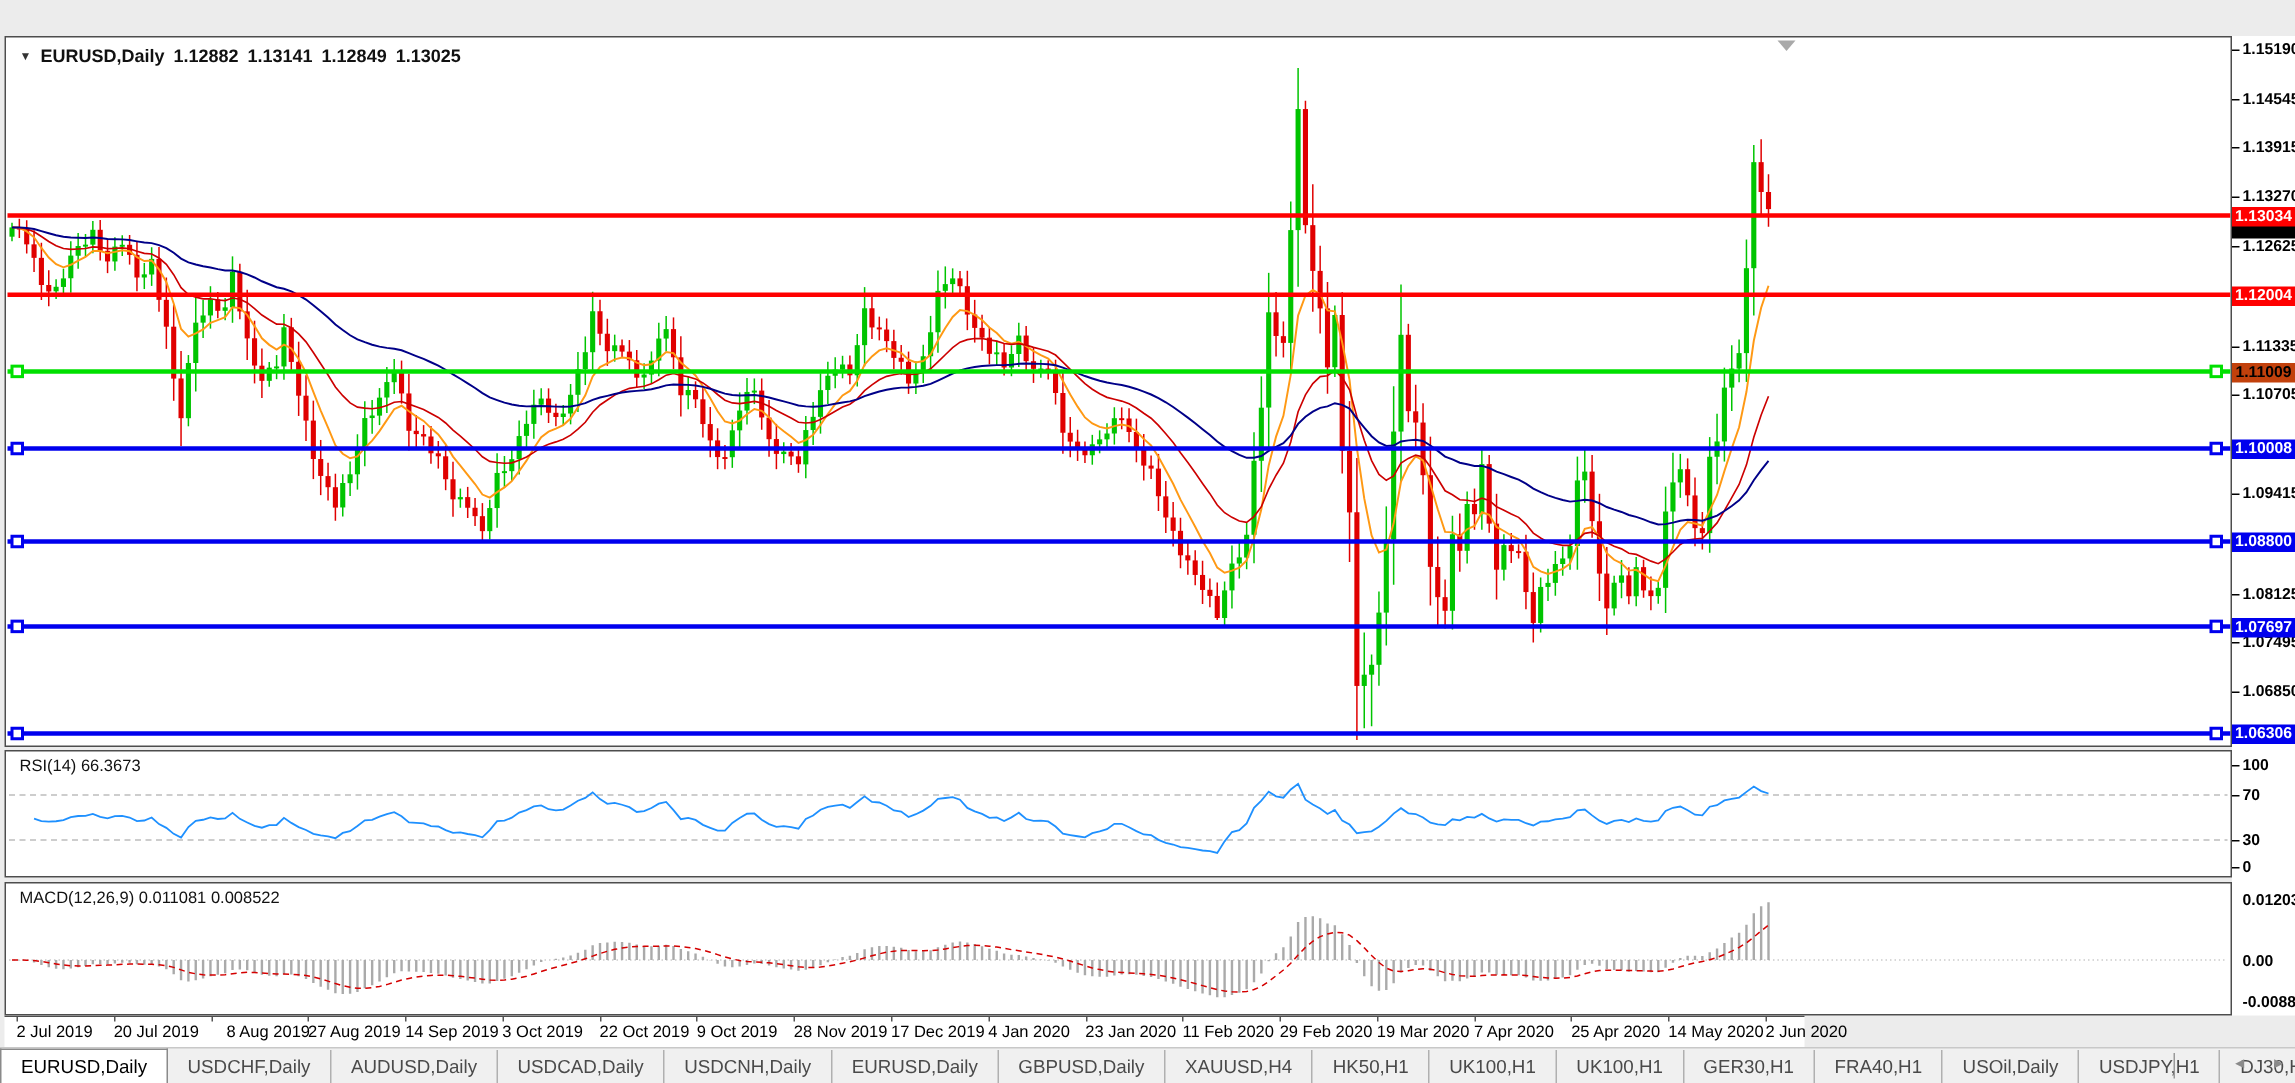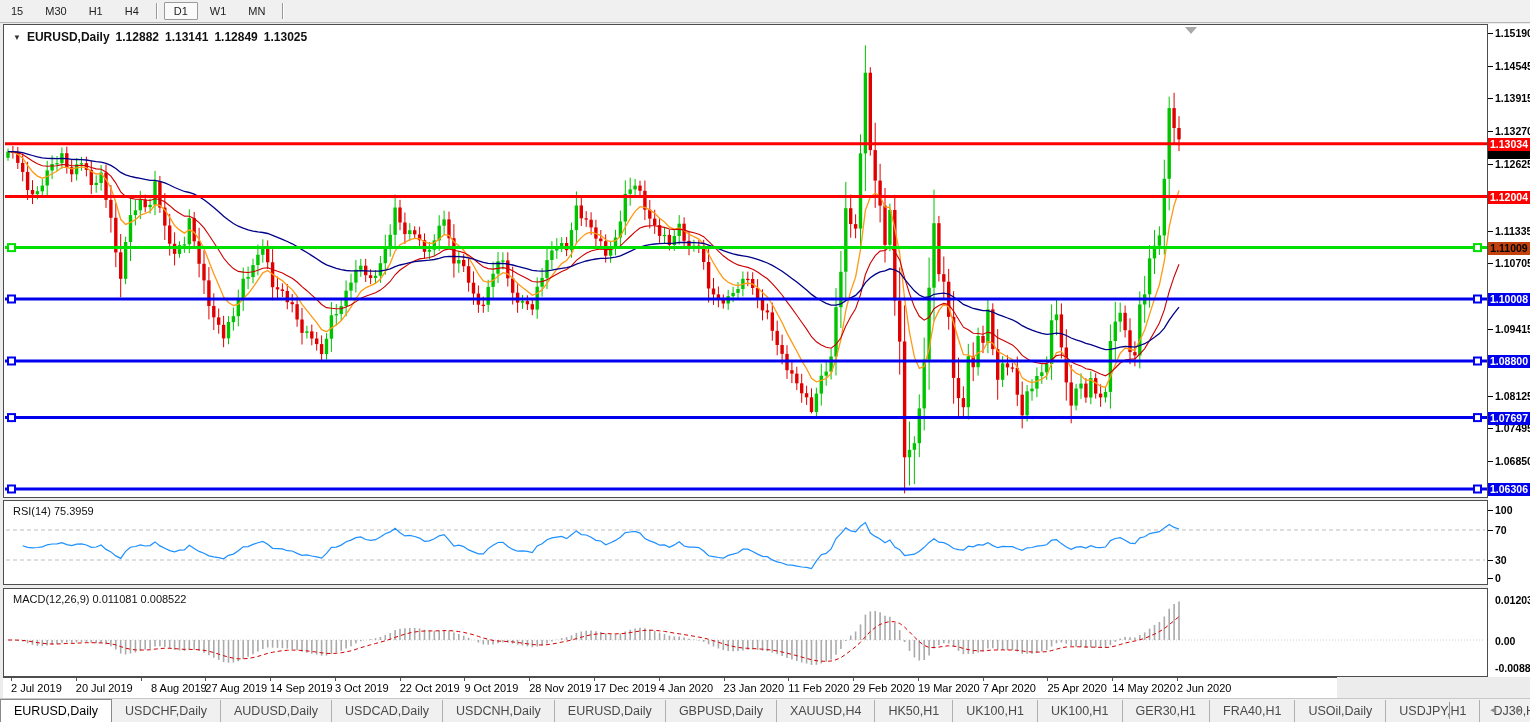--- a/index.html
+++ b/index.html
@@ -55,17 +55,6 @@
 
 <div id="app">
 
-  <div id="tf-toolbar">
-      <div class="tf-btn">15</div>
-      <div class="tf-btn">M30</div>
-      <div class="tf-btn">H1</div>
-      <div class="tf-btn">H4</div>
-      <div class="tf-sep"></div>
-      <div class="tf-btn active">D1</div>
-      <div class="tf-btn">W1</div>
-      <div class="tf-btn">MN</div>
-      <div class="tf-sep"></div>
-    </div>
 
   <div id="main-panel" class="panel">
     <div id="chart-title">

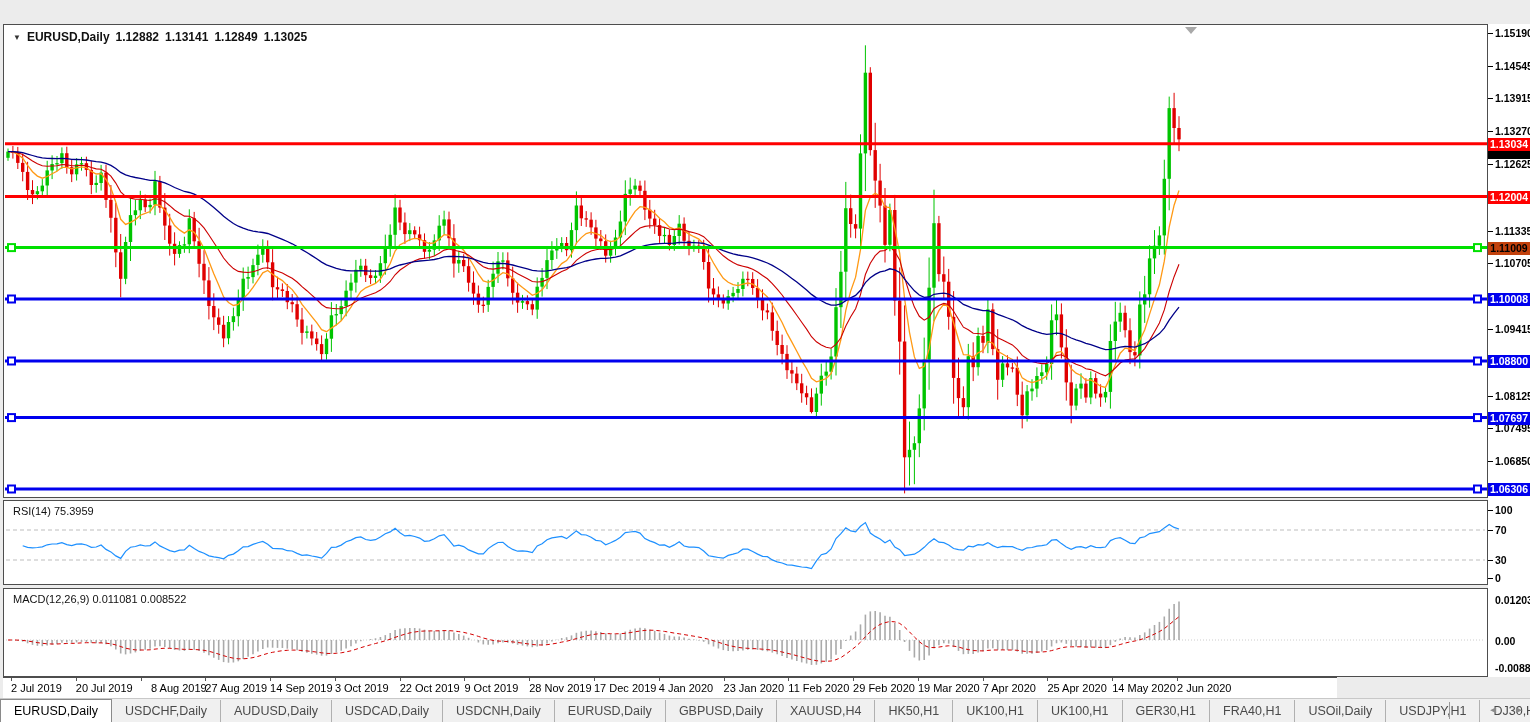--- a/index.html
+++ b/index.html
@@ -571,7 +571,7 @@
   </div>
 
   <div id="rsi-panel" class="panel">
-    <div class="panel-label">RSI(14) 75.3959</div>
+    <div class="panel-label">RSI(14) 66.3673</div>
     <svg id="rsi-svg" width="1483" height="83" viewBox="4 501 1483 83">
         <line x1="6" y1="530" x2="1485" y2="530" stroke="#bdbdbd" stroke-width="1" stroke-dasharray="4,3"></line>
         <line x1="6" y1="560" x2="1485" y2="560" stroke="#bdbdbd" stroke-width="1" stroke-dasharray="4,3"></line>

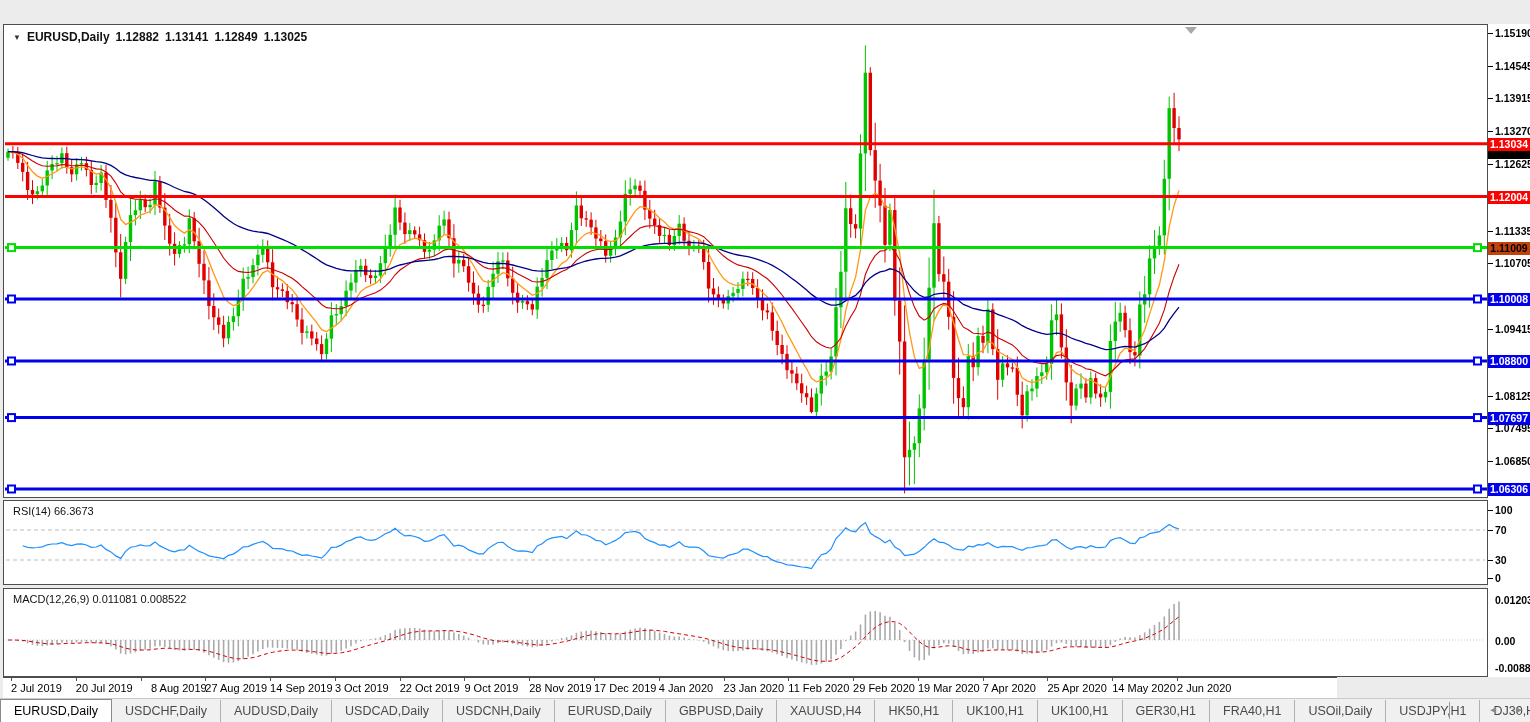--- a/index.html
+++ b/index.html
@@ -35,7 +35,7 @@
   #bid-badge{position:absolute;left:0;width:42px;height:12px;background:#000;z-index:2;}
 
   
-  #date-axis{position:absolute;left:3px;top:677px;width:1334px;height:20px;background:#fff;border-top:1px solid #4d4d4d;}
+  #date-axis{position:absolute;left:3px;top:677px;width:1200px;height:20px;background:#fff;border-top:1px solid #4d4d4d;}
   .date-label{position:absolute;top:4px;font-size:11px;color:#000;white-space:nowrap;}
   .date-tick{position:absolute;top:0;width:1px;height:3px;background:#555;}
 

